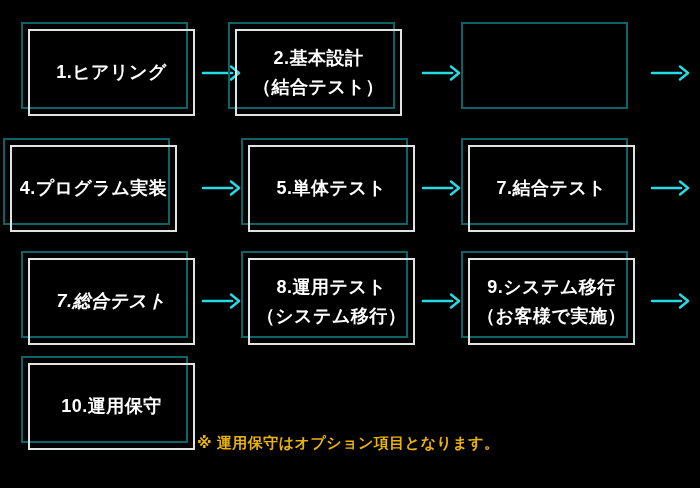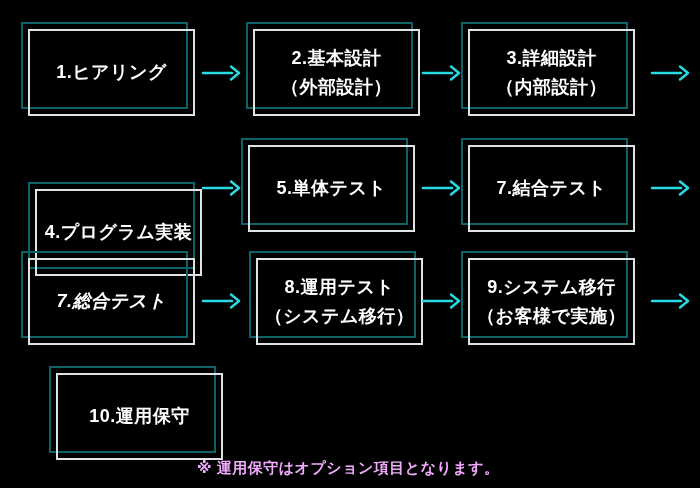--- a/index.html
+++ b/index.html
@@ -58,7 +58,7 @@
     <polyline points="30,2.5 38,9 30,15.5" fill="none" stroke-width="2.5" stroke-linecap="round" stroke-linejoin="round" stroke="#26dbe3"></polyline>
   </svg>
 
-  <div class="box" style="left:246px;top:22px;border-radius:26px;">
+  <div class="box" style="left:228px;top:22px;border-radius:26px;">
     <div class="ghost"></div>
     <div class="main">
       <div class="line">2.基本設計</div>

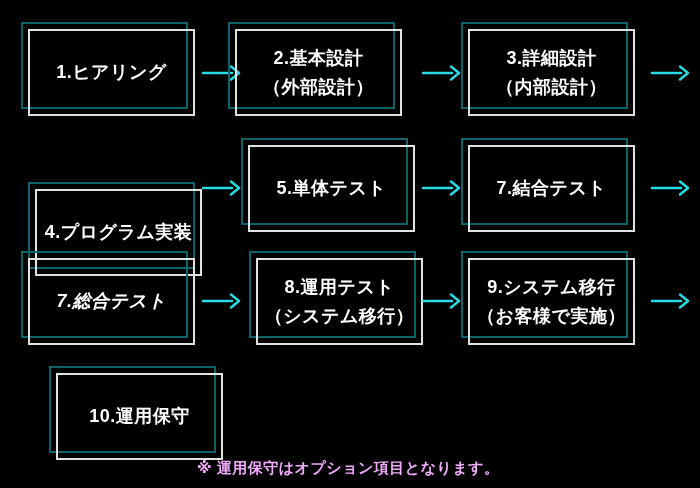--- a/index.html
+++ b/index.html
@@ -73,10 +73,6 @@
 
   <div class="box" style="left:461px;top:22px;">
     <div class="ghost"></div>
-    <div class="main">
-      <div class="line">3.詳細設計</div>
-      <div class="line">（内部設計）</div>
-    </div>
   </div>
 
   <svg class="arrow" style="left:650px;top:64px;" viewBox="0 0 40 18">

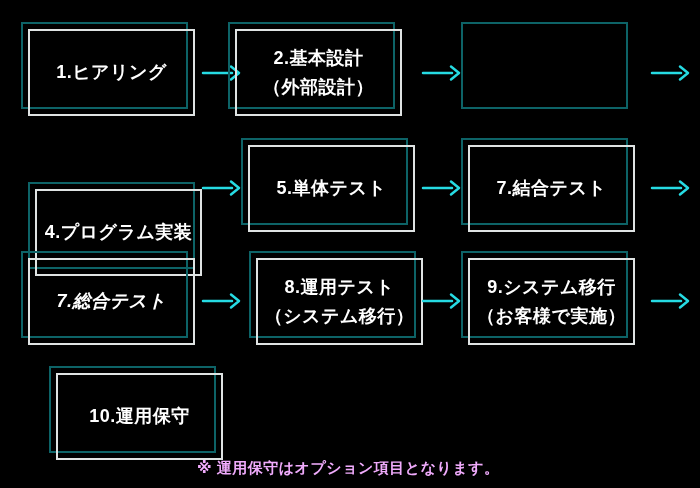--- a/index.html
+++ b/index.html
@@ -62,7 +62,7 @@
     <div class="ghost"></div>
     <div class="main">
       <div class="line">2.基本設計</div>
-      <div class="line">（外部設計）</div>
+      <div class="line">（結合テスト）</div>
     </div>
   </div>
 

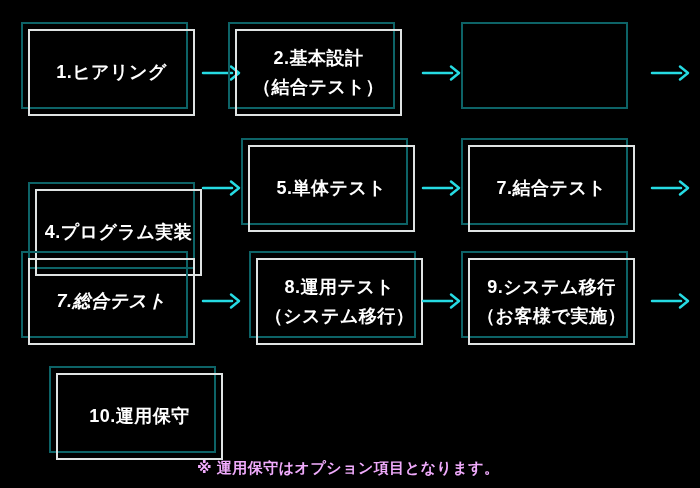--- a/index.html
+++ b/index.html
@@ -80,7 +80,7 @@
     <polyline points="30,2.5 38,9 30,15.5" fill="none" stroke-width="2.5" stroke-linecap="round" stroke-linejoin="round" stroke="#26dbe3"></polyline>
   </svg>
 
-  <div class="box" style="left:28px;top:138px;margin-top:44px;">
+  <div class="box" style="left:3px;top:138px;">
     <div class="ghost"></div>
     <div class="main">
       <div class="line">4.プログラム実装</div>

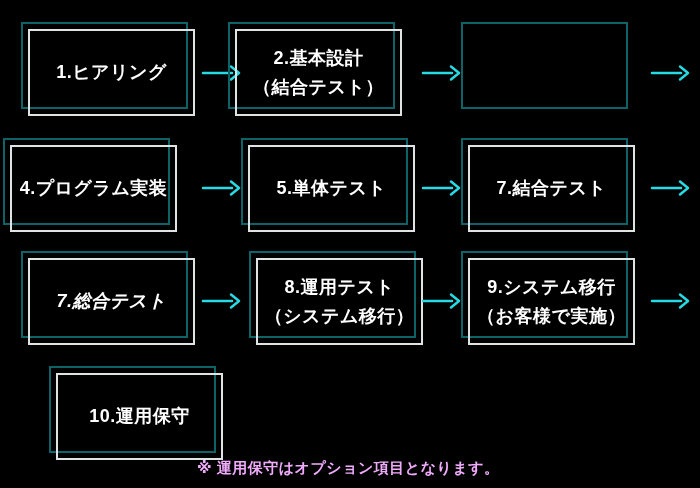--- a/index.html
+++ b/index.html
@@ -128,7 +128,7 @@
     <polyline points="30,2.5 38,9 30,15.5" fill="none" stroke-width="2.5" stroke-linecap="round" stroke-linejoin="round" stroke="#26dbe3"></polyline>
   </svg>
 
-  <div class="box" style="left:241px;top:251px;margin-left:8px;">
+  <div class="box" style="left:241px;top:251px;">
     <div class="ghost"></div>
     <div class="main">
       <div class="line">8.運用テスト</div>

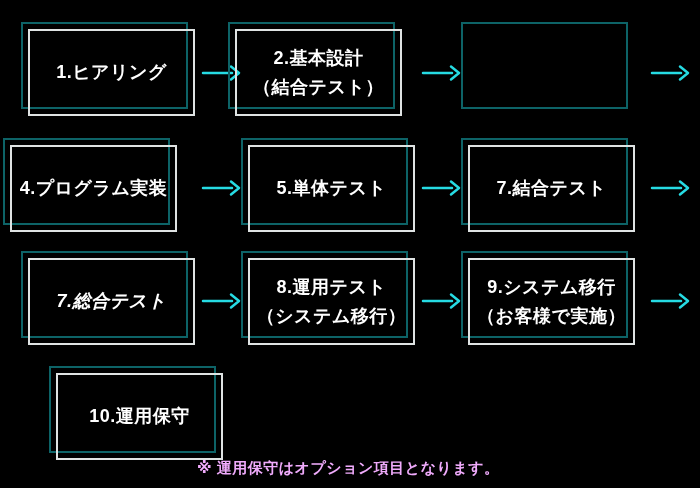--- a/index.html
+++ b/index.html
@@ -154,7 +154,7 @@
     <polyline points="30,2.5 38,9 30,15.5" fill="none" stroke-width="2.5" stroke-linecap="round" stroke-linejoin="round" stroke="#26dbe3"></polyline>
   </svg>
 
-  <div class="box" style="left:21px;top:366px;margin-left:28px;">
+  <div class="box" style="left:21px;top:356px;">
     <div class="ghost"></div>
     <div class="main">
       <div class="line">10.運用保守</div>

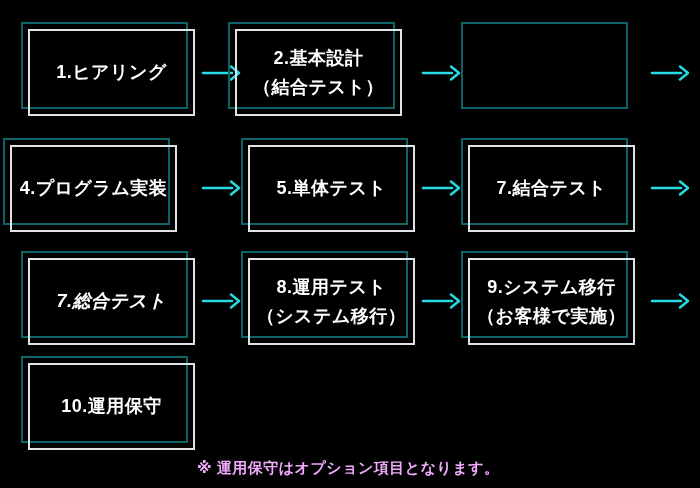--- a/index.html
+++ b/index.html
@@ -36,8 +36,8 @@
   }
   .arrow{position:absolute;width:40px;height:18px;}
   .footnote{
-    position:absolute;left:197px;top:459px;
-    color:#f0abfc;font-size:15px;font-weight:700;letter-spacing:0.5px;
+    position:absolute;left:197px;top:434px;
+    color:#eab308;font-size:15px;font-weight:700;letter-spacing:0.5px;
     white-space:nowrap;
   }
 </style>

